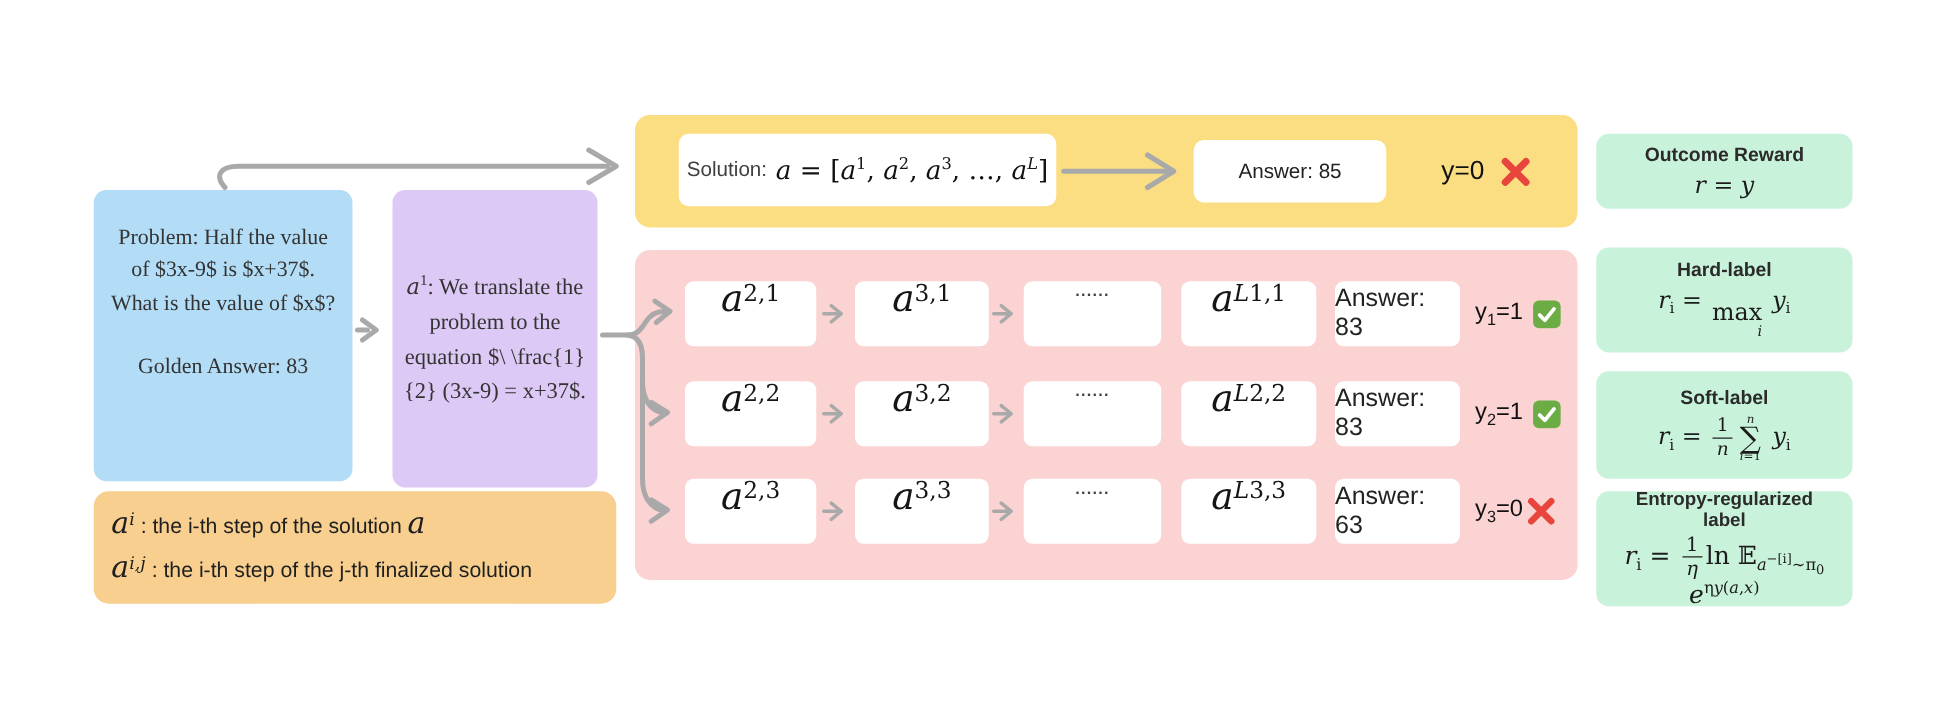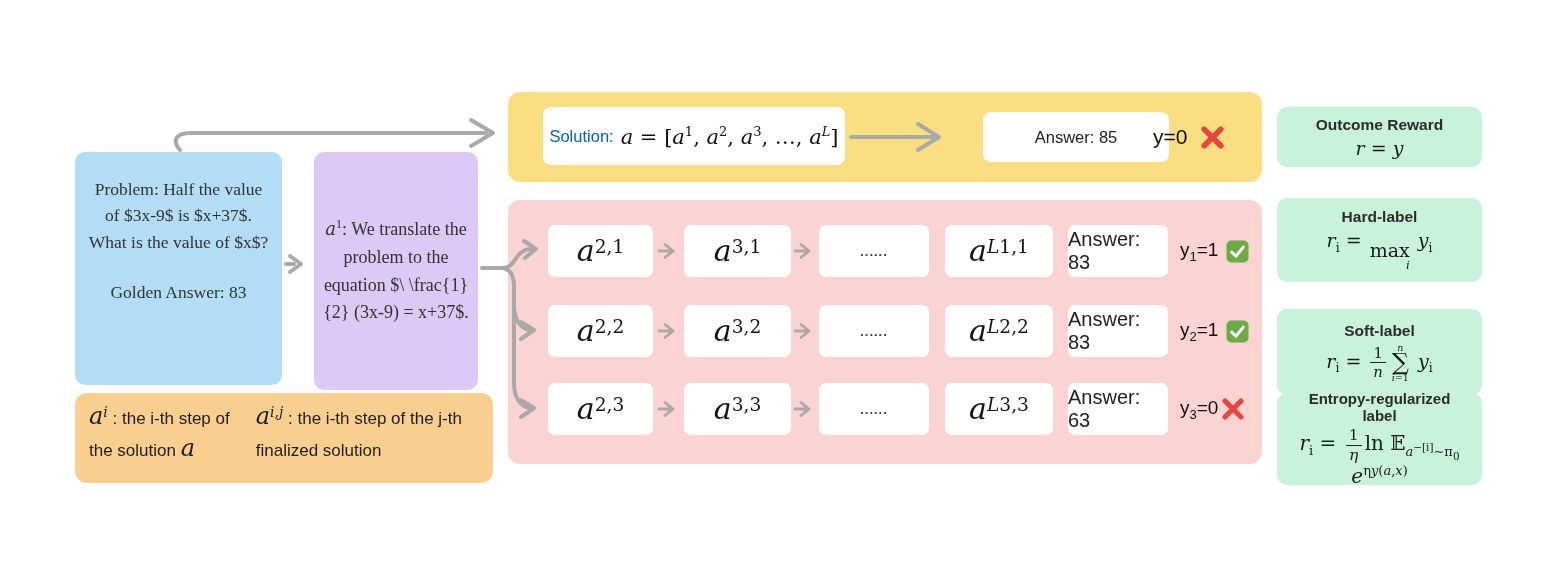--- a/index.html
+++ b/index.html
@@ -32,7 +32,7 @@
   #solution-band{left:508px;top:92px;width:754px;height:90px;background:#FBDE82;border-radius:12px;}
   #solution-box{left:35px;top:15px;width:302px;height:58px;background:#fff;border-radius:8px;
     display:flex;align-items:center;justify-content:center;gap:7px;}
-  #solution-box .lbl{font-size:16.5px;color:#0369a1;}
+  #solution-box .lbl{font-size:16.5px;color:#404040;}
   #solution-box .math{font-family:"DejaVu Serif",serif;font-size:21px;color:#111;}
   #solution-box .math sup{font-size:13px;}
   #final-answer-box{left:447px;top:20px;width:186px;height:50px;background:#fff;border-radius:8px;

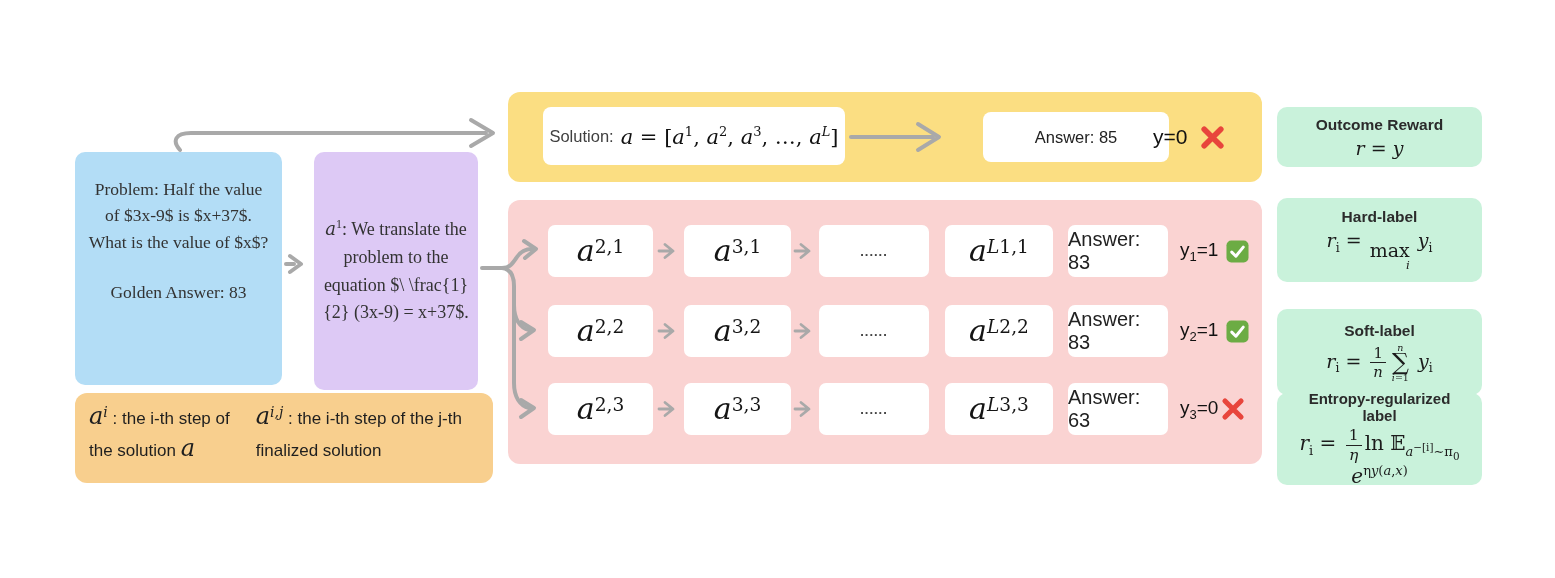--- a/index.html
+++ b/index.html
@@ -35,8 +35,8 @@
   #solution-box .lbl{font-size:16.5px;color:#404040;}
   #solution-box .math{font-family:"DejaVu Serif",serif;font-size:21px;color:#111;}
   #solution-box .math sup{font-size:13px;}
-  #final-answer-box{left:447px;top:20px;width:186px;height:50px;background:#fff;border-radius:8px;
-    display:flex;align-items:center;justify-content:center;font-size:16.5px;color:#222;margin-left:28px;}
+  #final-answer-box{left:447px;top:20px;width:154px;height:50px;background:#fff;border-radius:8px;
+    display:flex;align-items:center;justify-content:center;font-size:16.5px;color:#222;}
   #outcome-wrap{left:645px;top:0;height:90px;display:flex;align-items:center;gap:12px;}
   #outcome-wrap .outcome-text{font-size:21px;font-weight:500;color:#111;}
 

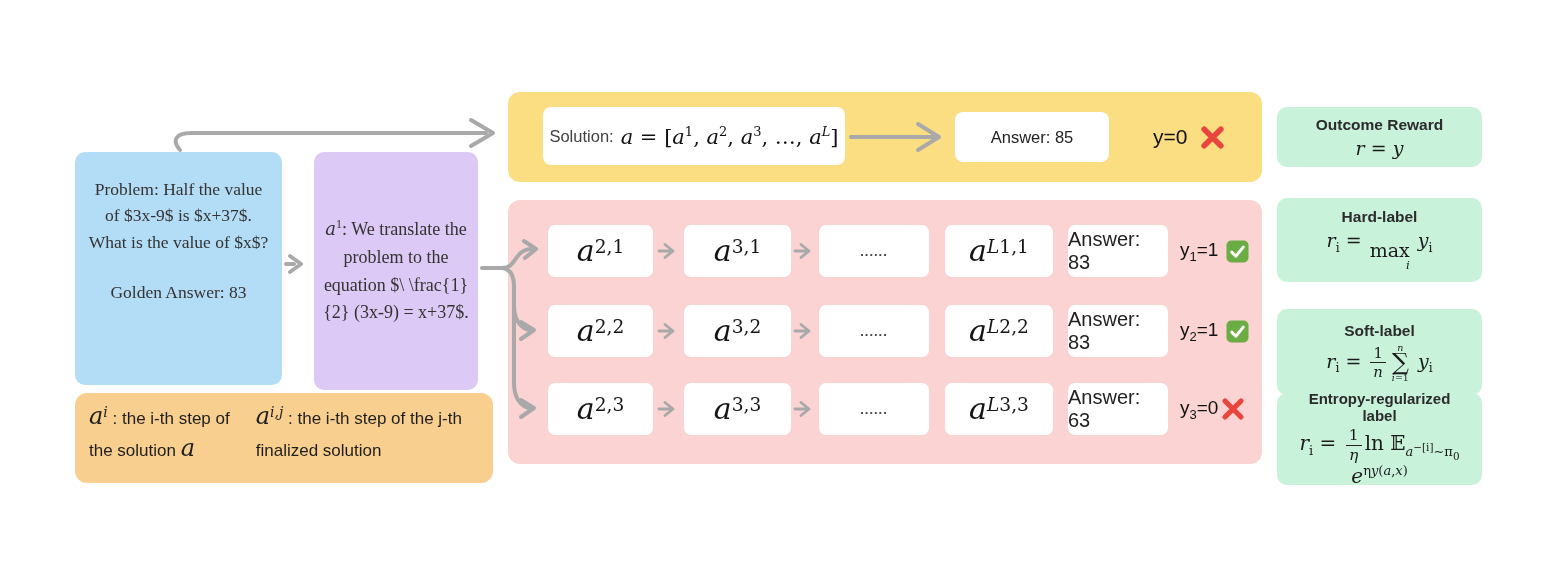--- a/index.html
+++ b/index.html
@@ -44,7 +44,7 @@
   #rollout-band{left:508px;top:200px;width:754px;height:264px;background:#FAD3D2;border-radius:12px;}
   .rollout-row{position:absolute;left:40px;display:flex;align-items:center;height:52px;}
   .row-1{top:25px;} .row-2{top:105px;} .row-3{top:183px;}
-  .step-cell{height:52px;background:#fff;border-radius:7px;display:flex;align-items:center;
+  .step-cell{height:52px;background:#fff;border-radius:7px;display:flex;align-items:flex-start;
     justify-content:center;}
   .w1{width:105px;} .w2{width:107px;} .wd{width:110px;} .wl{width:108px;}
   .step-math{font-family:"DejaVu Serif",serif;font-size:30px;color:#151515;line-height:1;}

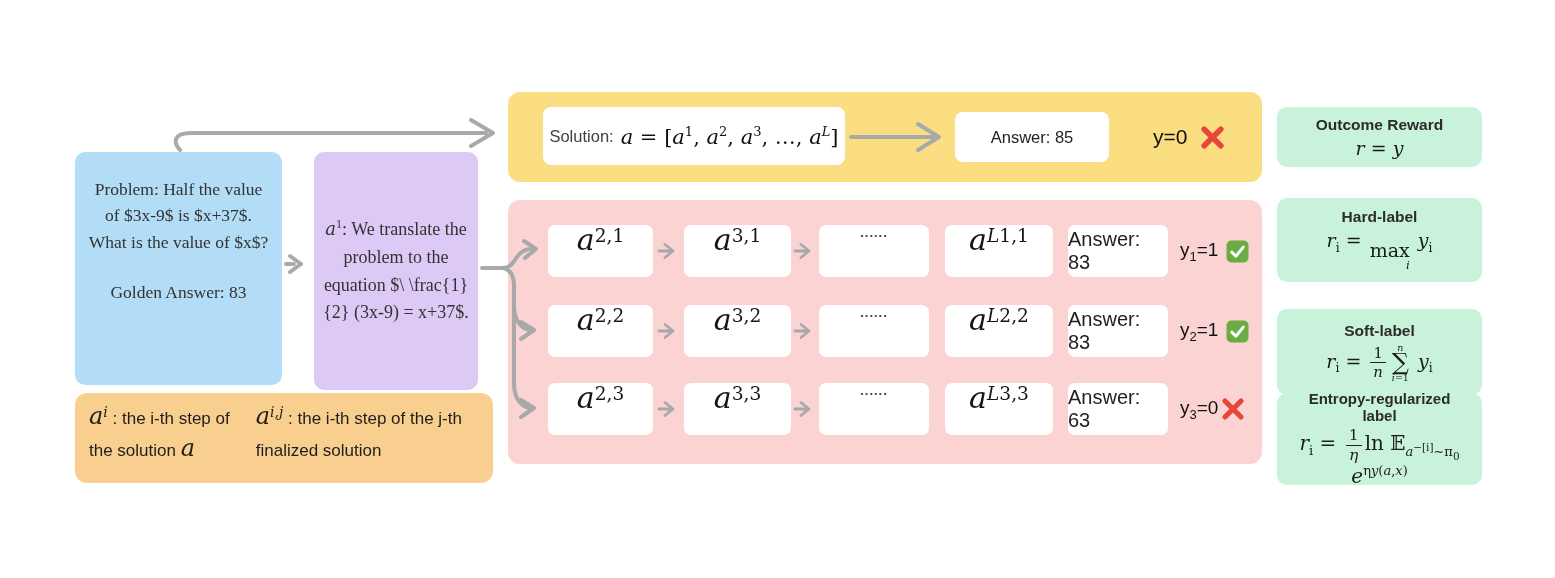--- a/index.html
+++ b/index.html
@@ -66,7 +66,7 @@
     flex-direction:column;align-items:center;justify-content:center;gap:3px;padding:4px 20px;}
   #reward-outcome{top:107px;height:60px;}
   #reward-hard{top:198px;height:84px;}
-  #reward-soft{top:297px;height:86px;margin-top:12px;}
+  #reward-soft{top:297px;height:86px;}
   #reward-entropy{top:393px;height:92px;}
   .reward-title{font-size:15.5px;font-weight:600;color:#2b2b2b;text-align:center;}
   #reward-entropy .reward-title{font-size:15px;}

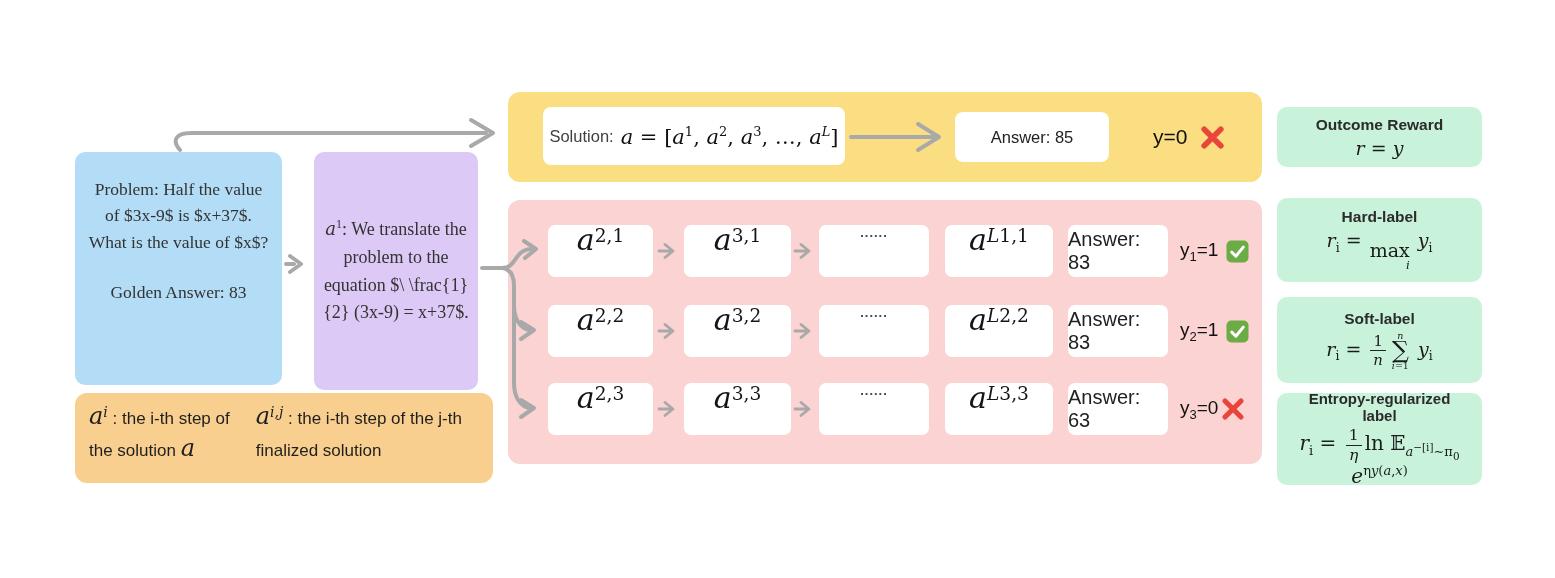--- a/index.html
+++ b/index.html
@@ -22,7 +22,7 @@
   #step1-box i{font-family:"DejaVu Serif",serif;}
 
   #legend-box{left:75px;top:393px;width:418px;height:90px;background:#F8CF8E;
-    border-radius:12px;padding:6px 14px;display:flex;flex-direction:row;
+    border-radius:12px;padding:6px 14px;display:flex;flex-direction:column;
     justify-content:center;font-size:17px;color:#1f1f1f;}
   .legend-line{line-height:1.9;}
   .legend-line i{font-family:"DejaVu Serif",serif;font-size:24px;line-height:0;}

